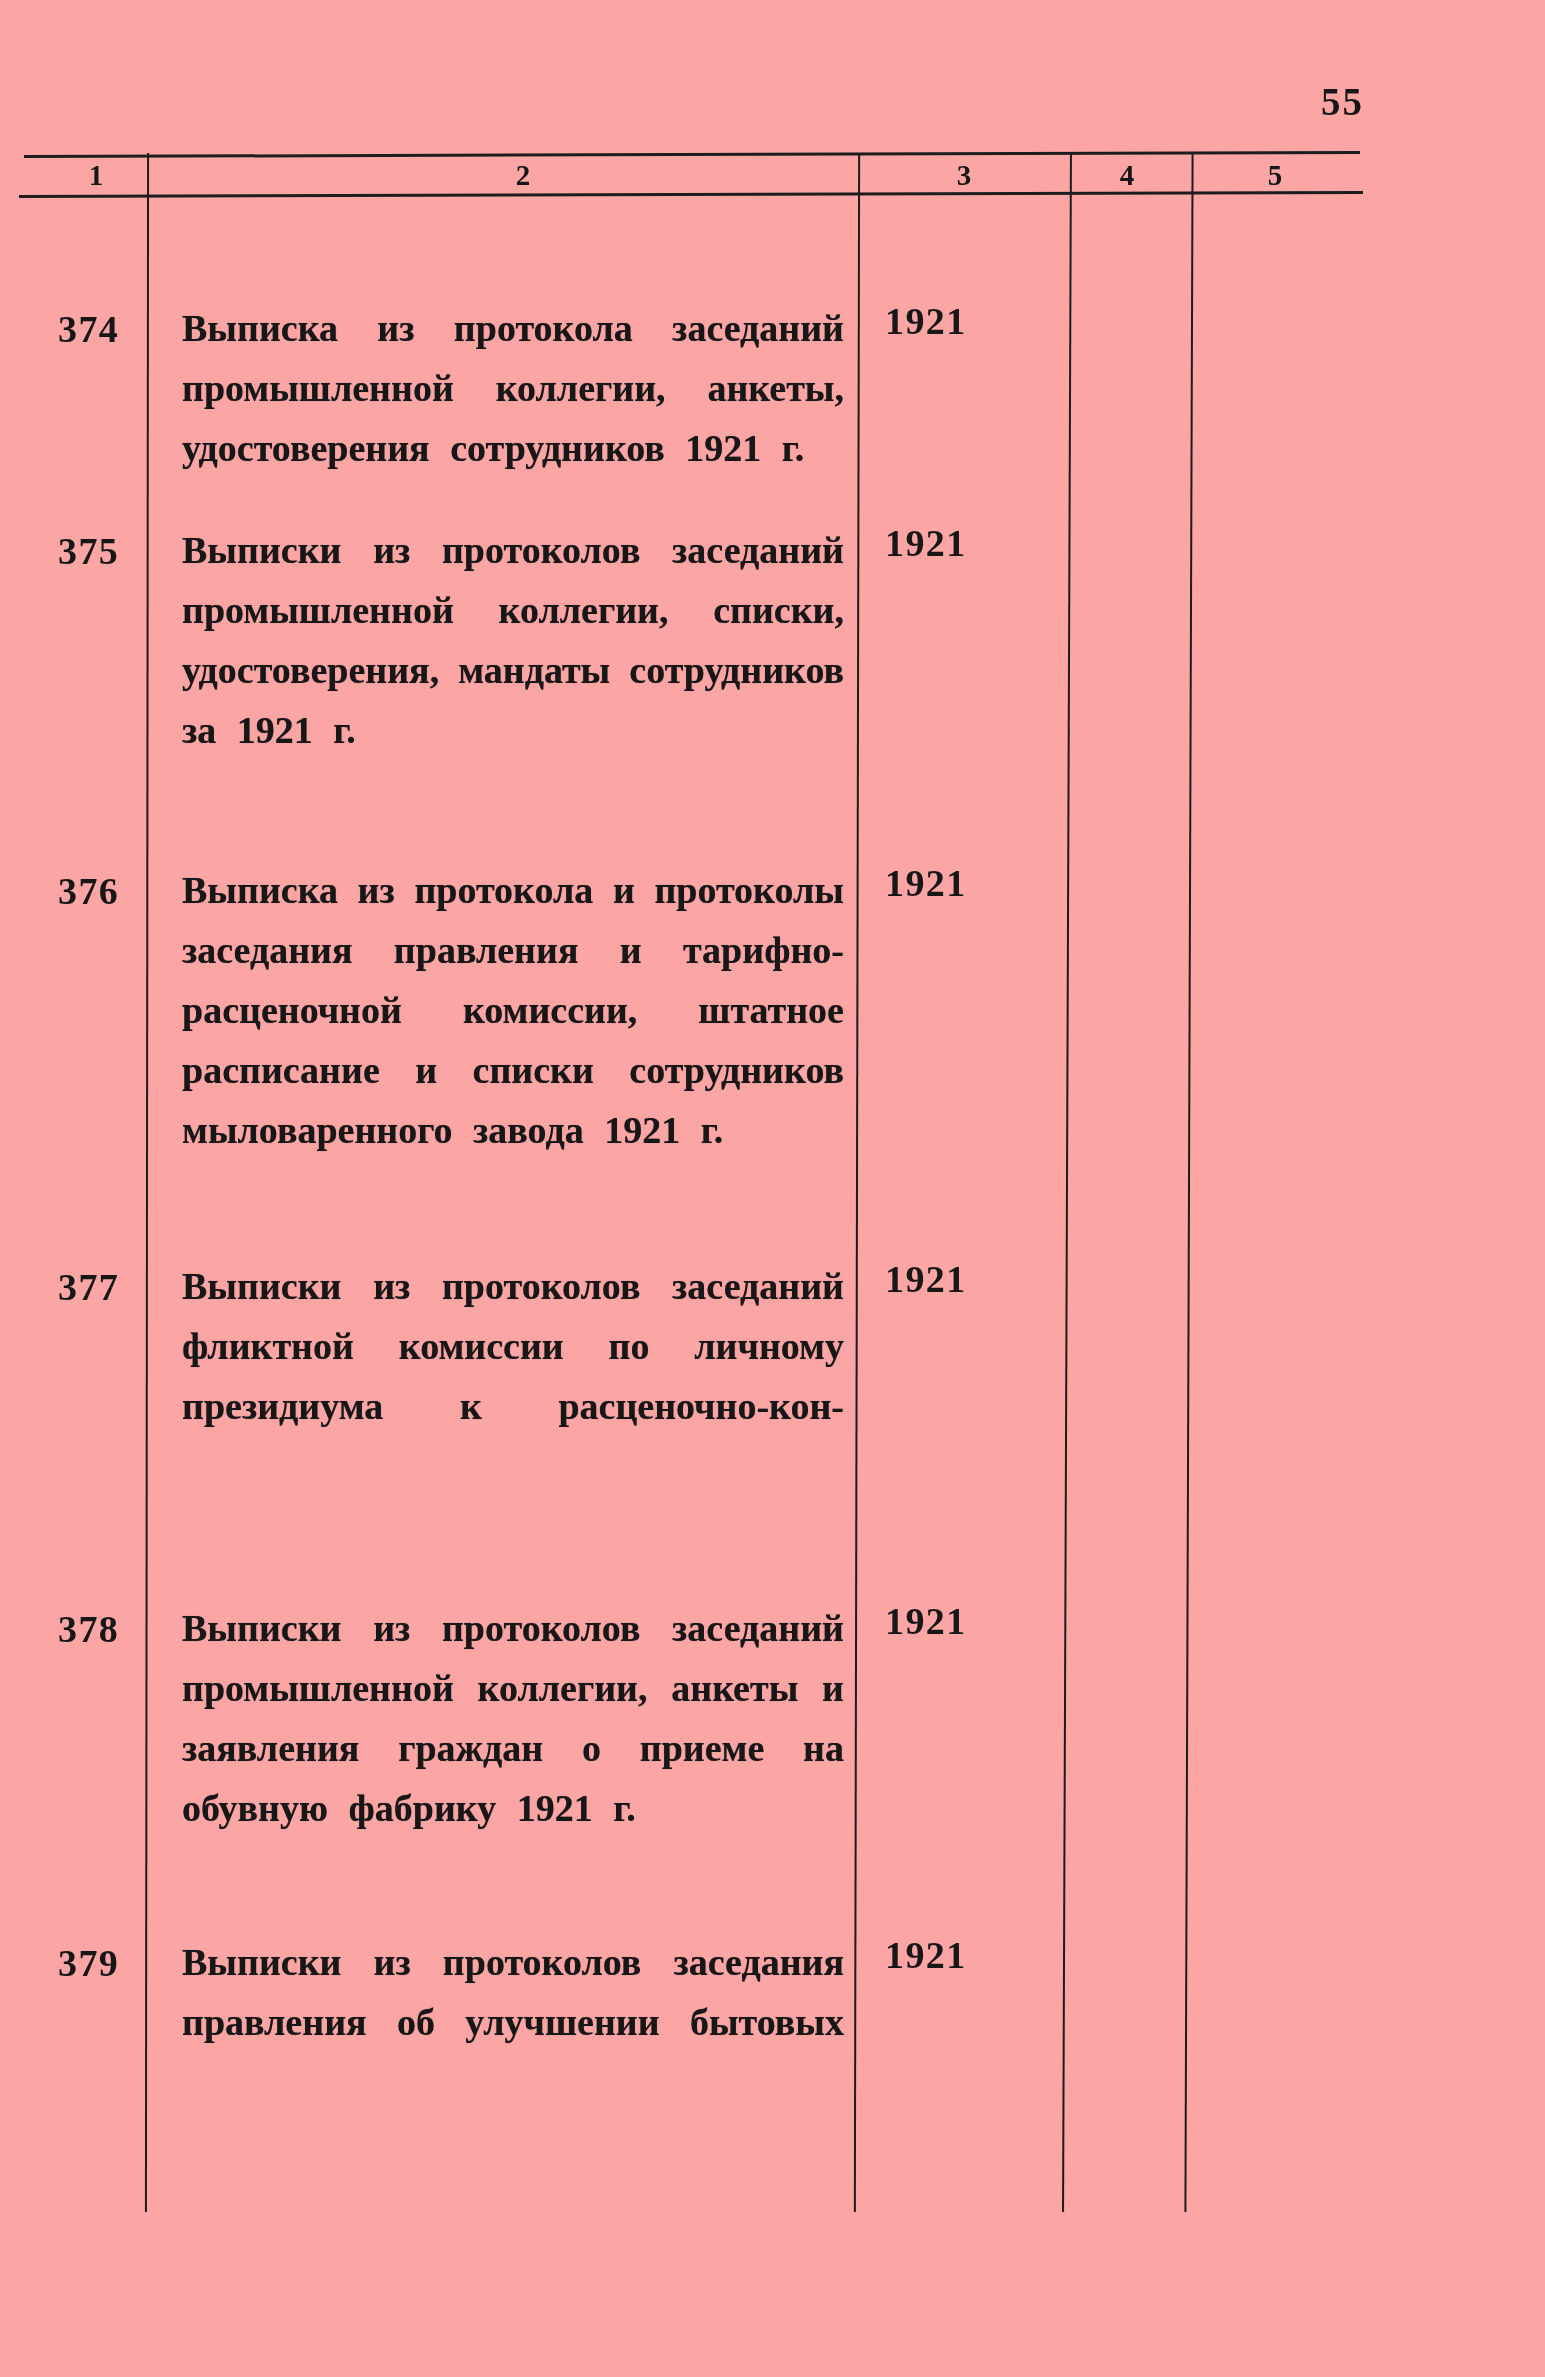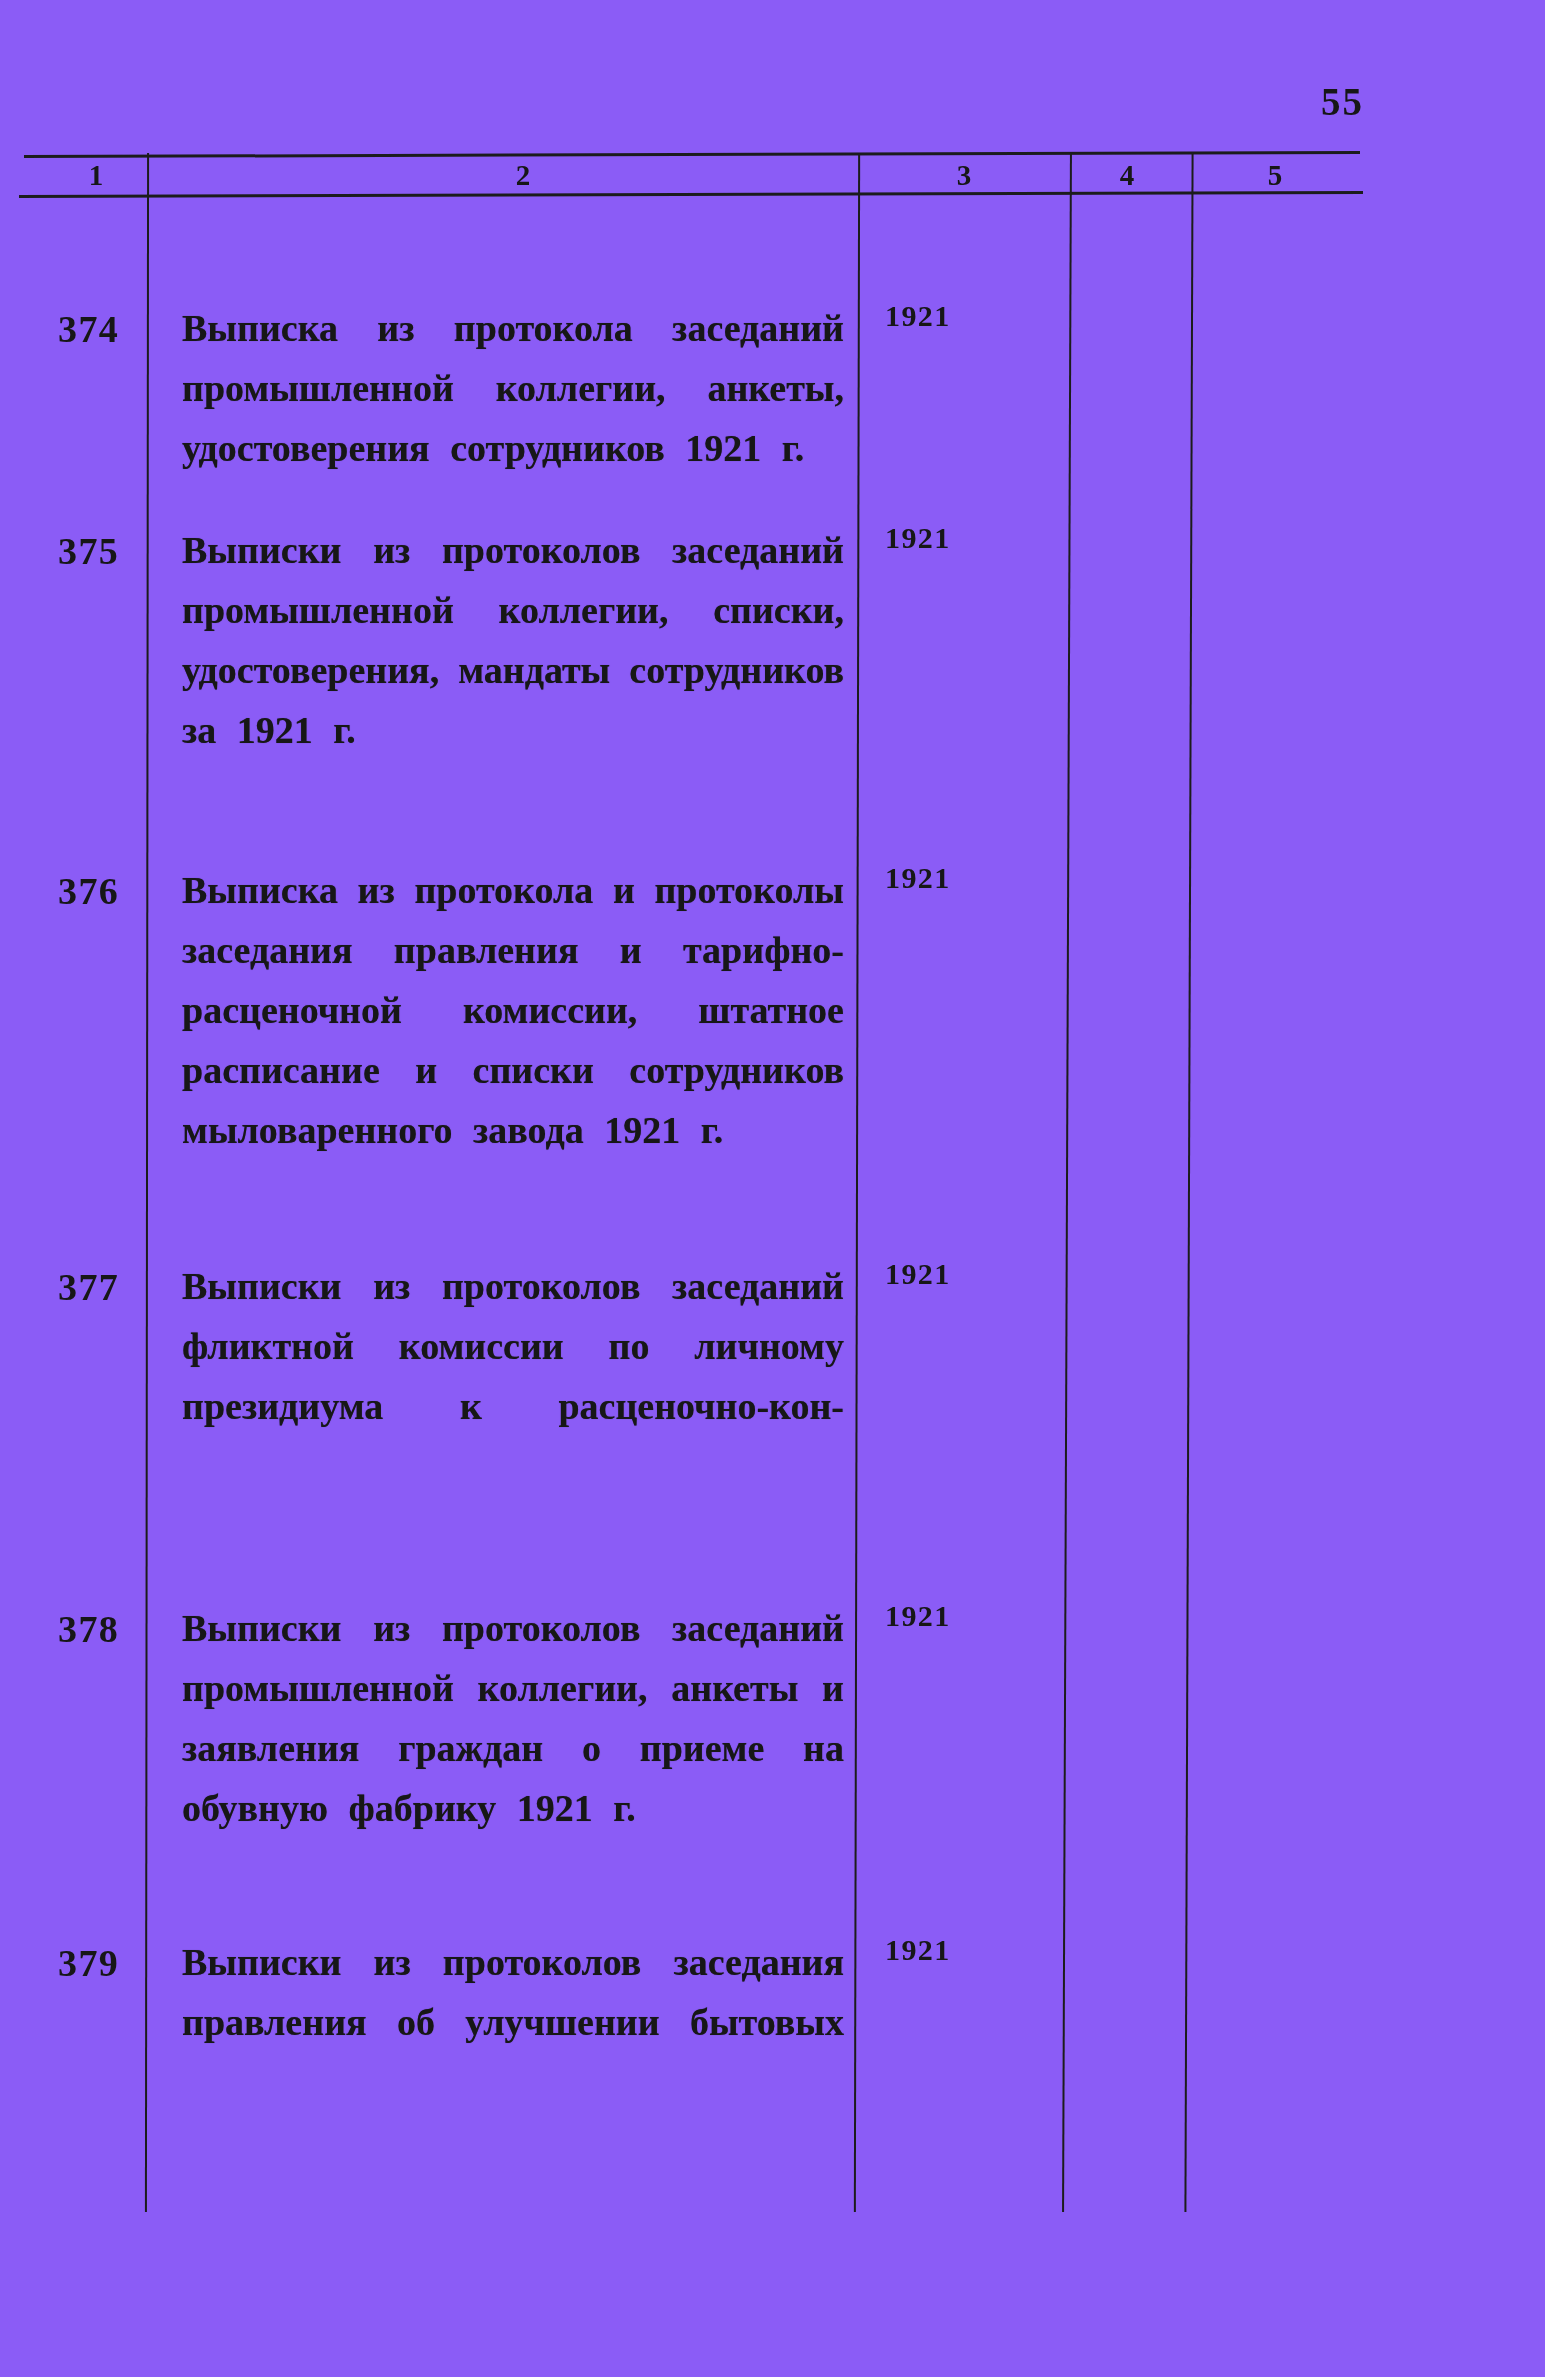--- a/index.html
+++ b/index.html
@@ -6,7 +6,7 @@
   .page {
     position:relative;
     width:1546px; height:2377px;
-    background:#8b5cf6;
+    background:#fca5a5;
     font-family:"Liberation Serif", "DejaVu Serif", serif;
     color:#171717;
     overflow:hidden;

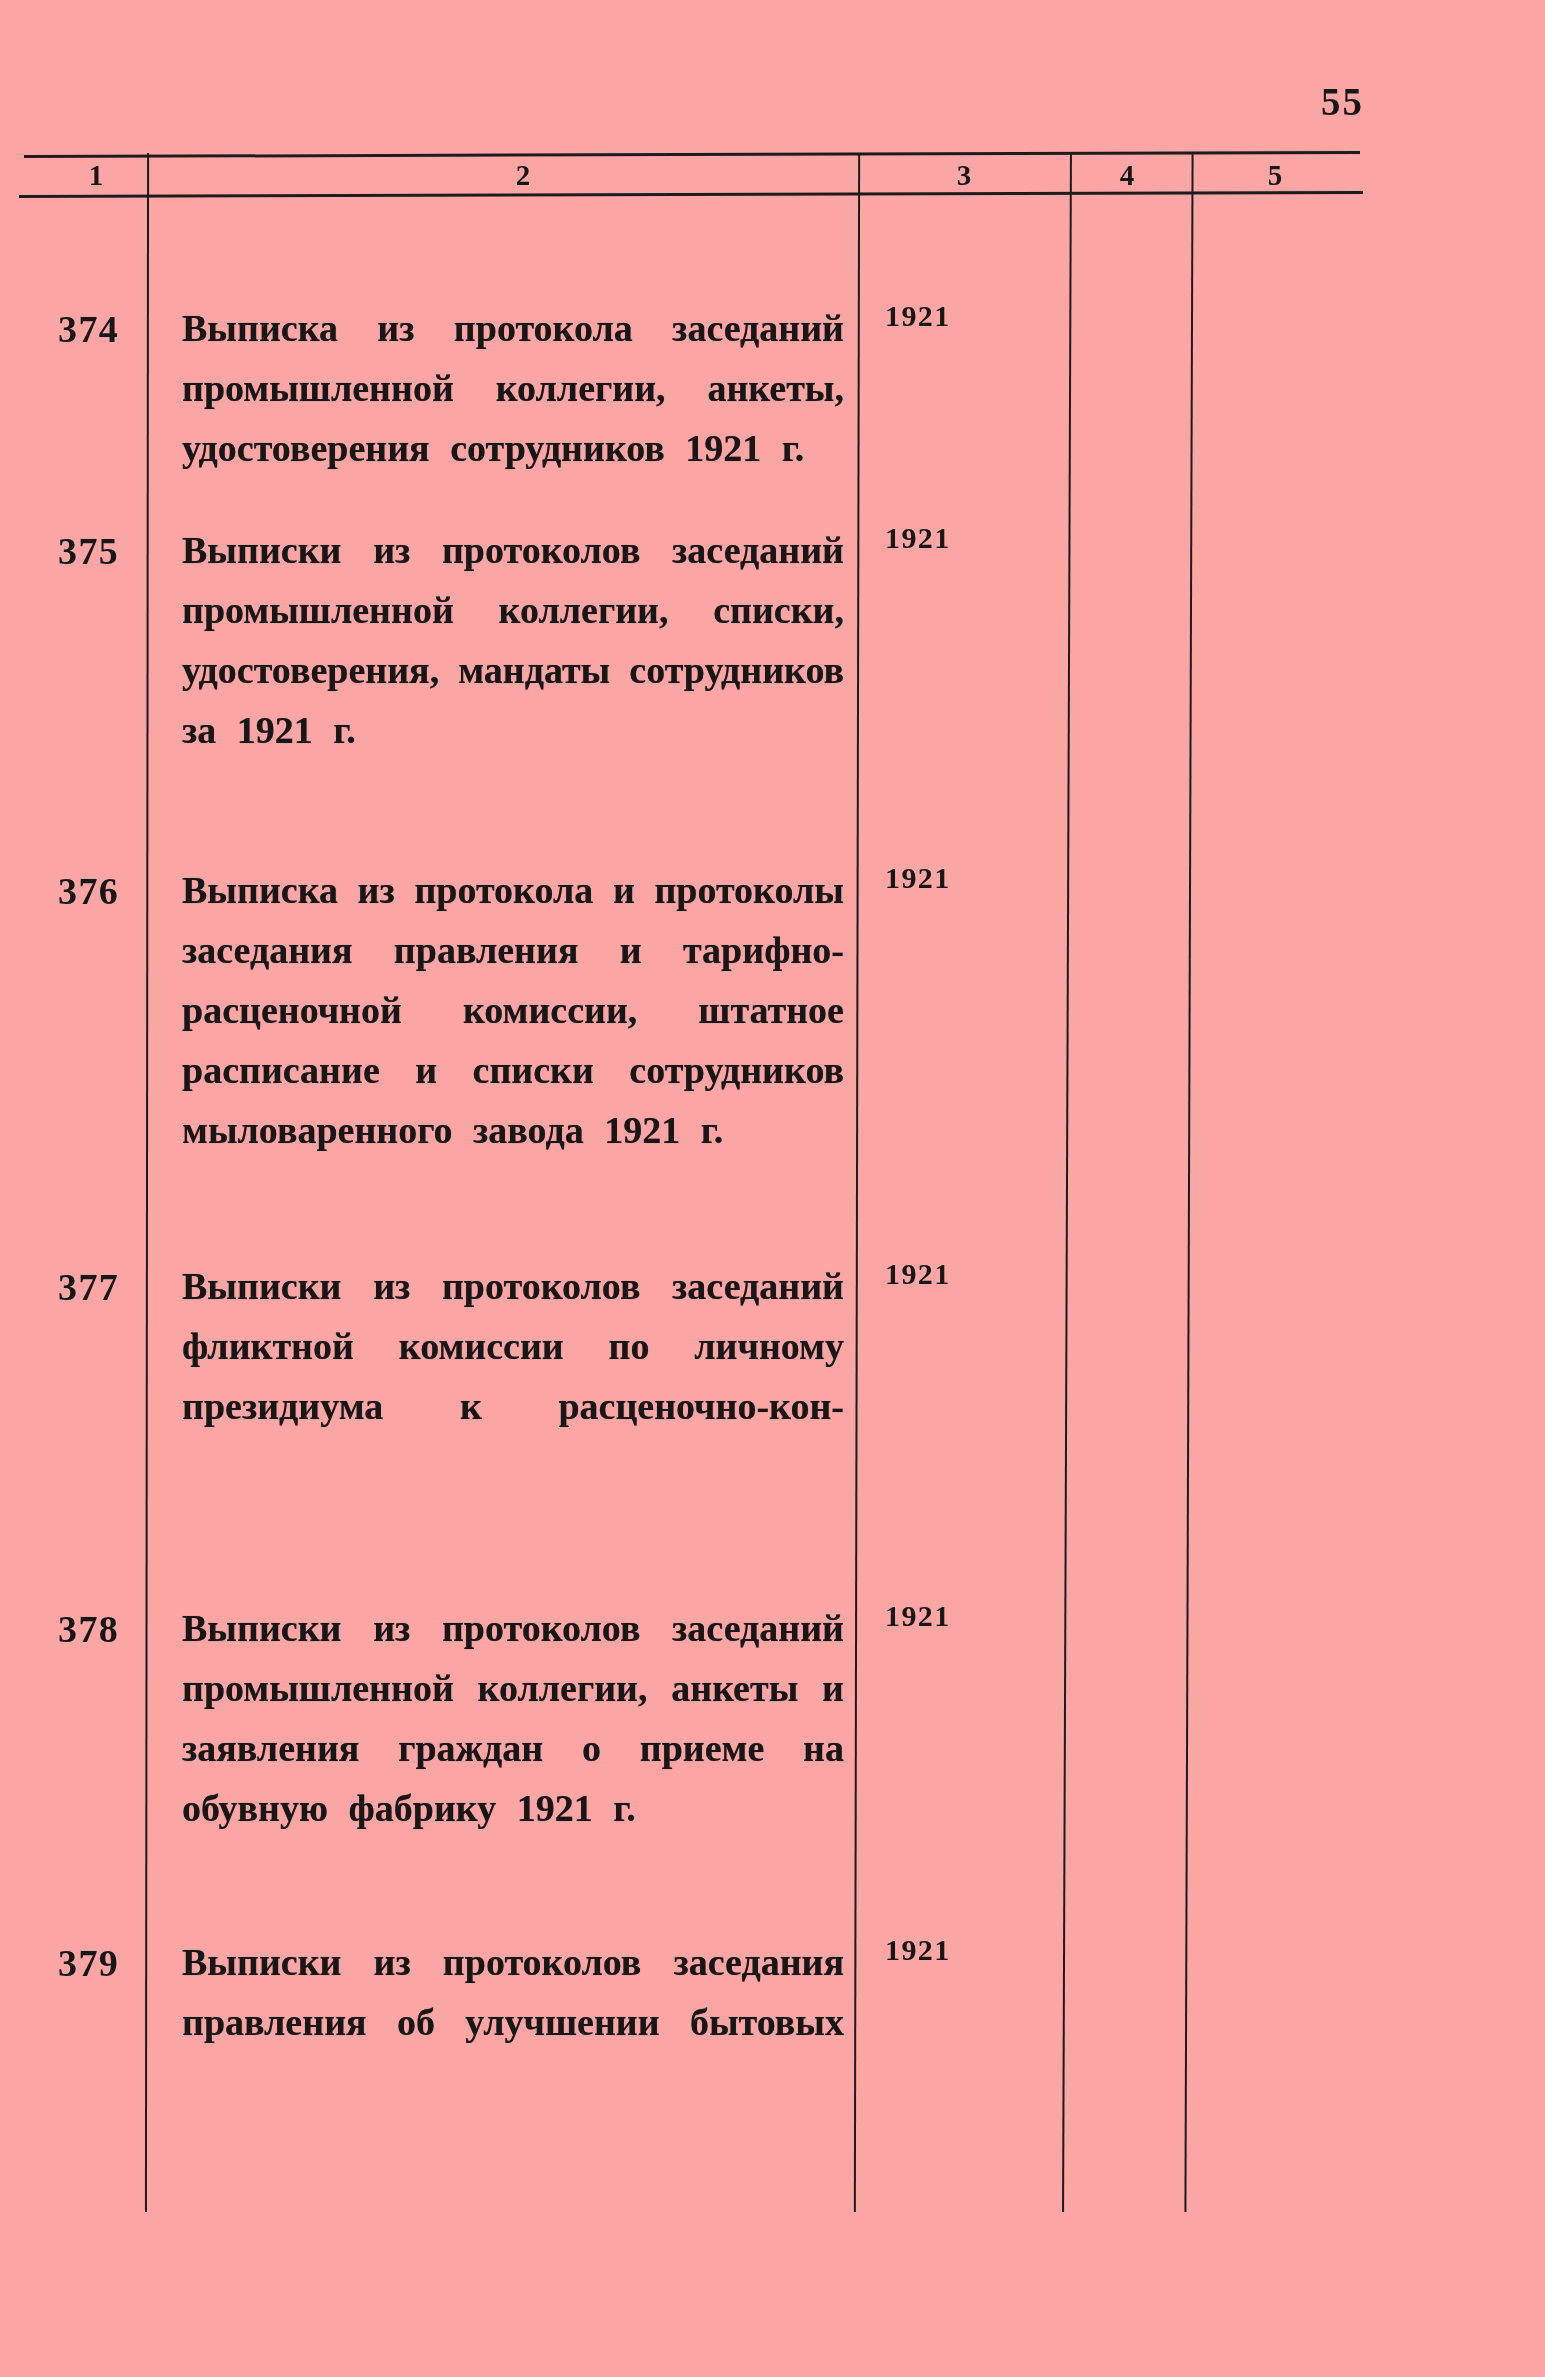--- a/index.html
+++ b/index.html
@@ -48,7 +48,7 @@
   }
   .row-year {
     position:absolute; left:885px; top:-6.8px;
-    font-size:30px; font-weight:bold; letter-spacing:1.4px;
+    font-size:38px; font-weight:bold; letter-spacing:1.4px;
   }
   .row-text {
     position:absolute; left:170px; top:0; width:674px;

